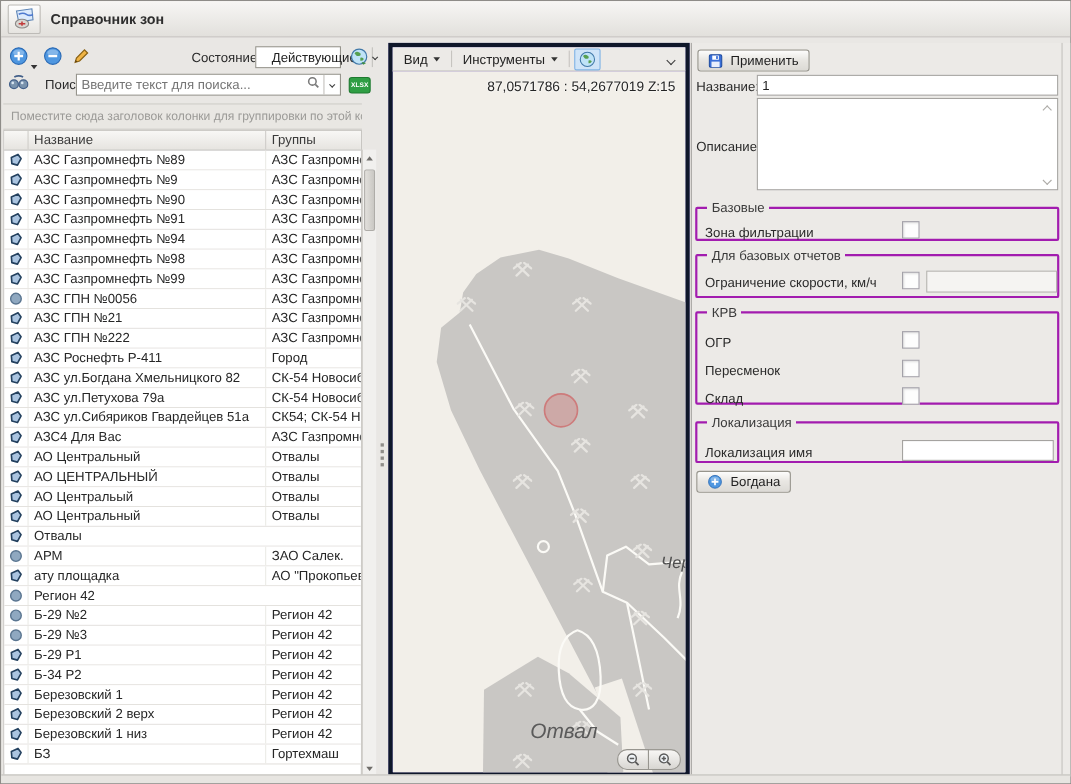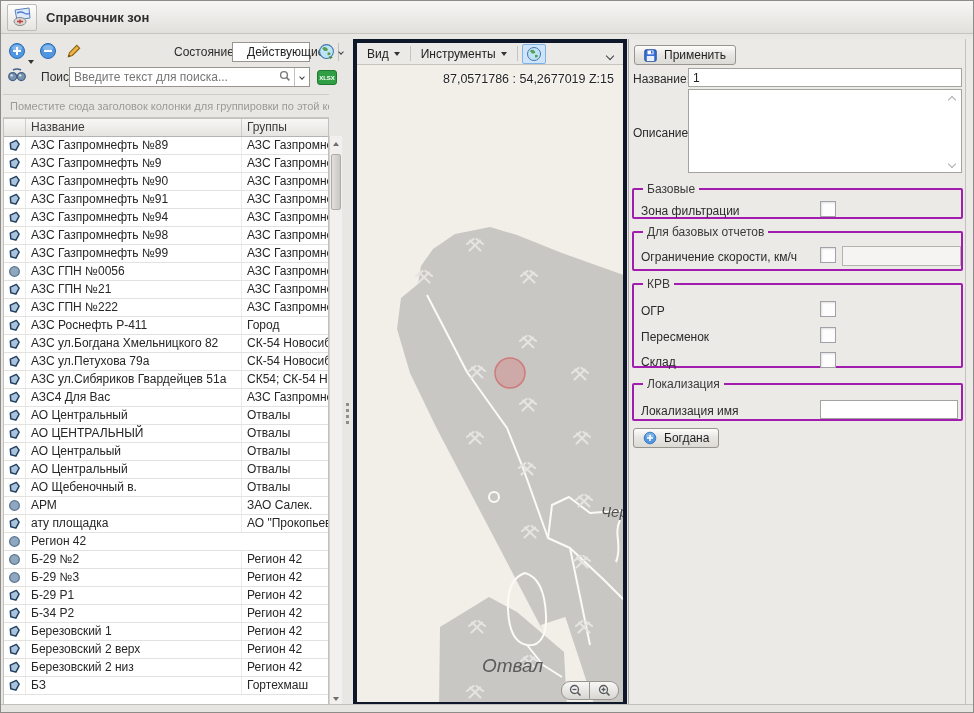--- a/index.html
+++ b/index.html
@@ -354,7 +354,6 @@
                 <path d="M2.5,4.5 L9,1.5 L12,5.5 L8.5,12 L3,10.5 Z" fill="#aac4e0" stroke="#23405e" stroke-width="1.6" stroke-linejoin="round"></path>
               </svg>
             </div>
-            <div class="tc nm">АО Щебеночный в.</div>
             <div class="tc gr">Отвалы</div>
           </div>
           <div class="trow">

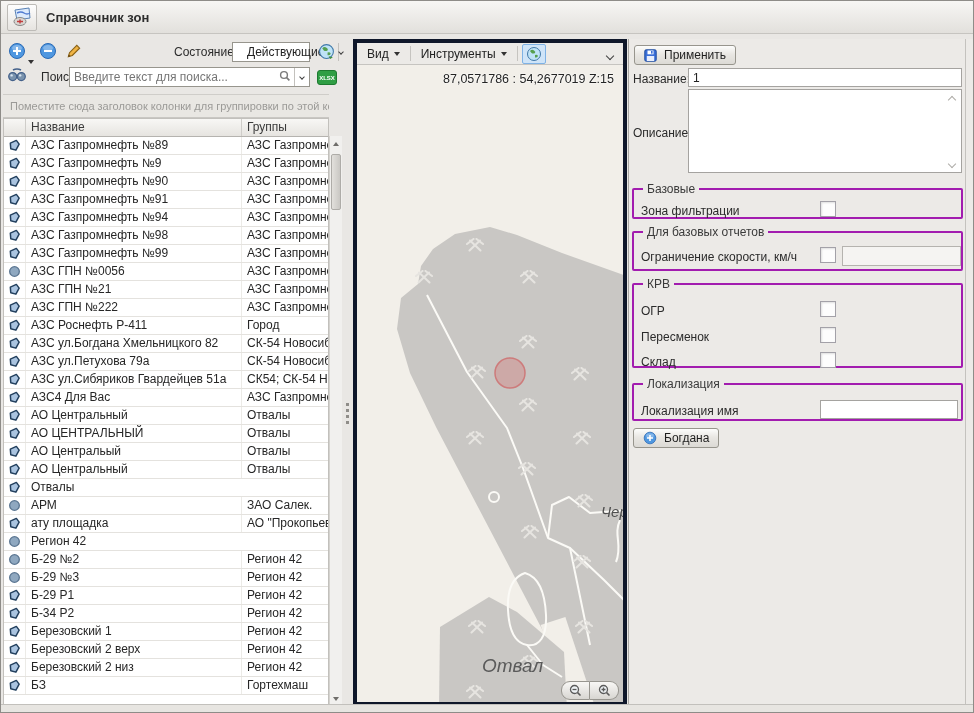--- a/index.html
+++ b/index.html
@@ -442,7 +442,7 @@
                 <path d="M2.5,4.5 L9,1.5 L12,5.5 L8.5,12 L3,10.5 Z" fill="#aac4e0" stroke="#23405e" stroke-width="1.6" stroke-linejoin="round"></path>
               </svg>
             </div>
-            <div class="tc nm">Березовский 2 низ</div>
+            <div class="tc nm">Березовский 1 низ</div>
             <div class="tc gr">Регион 42</div>
           </div>
           <div class="trow">

